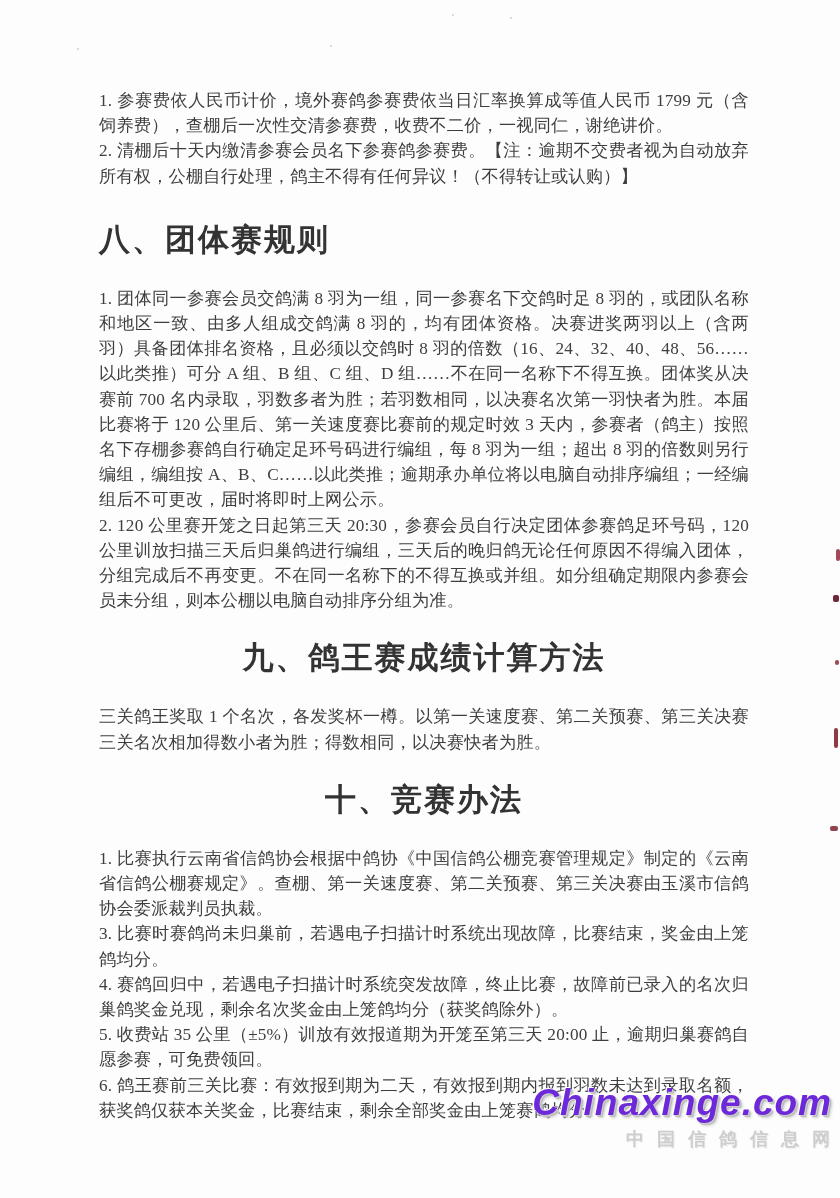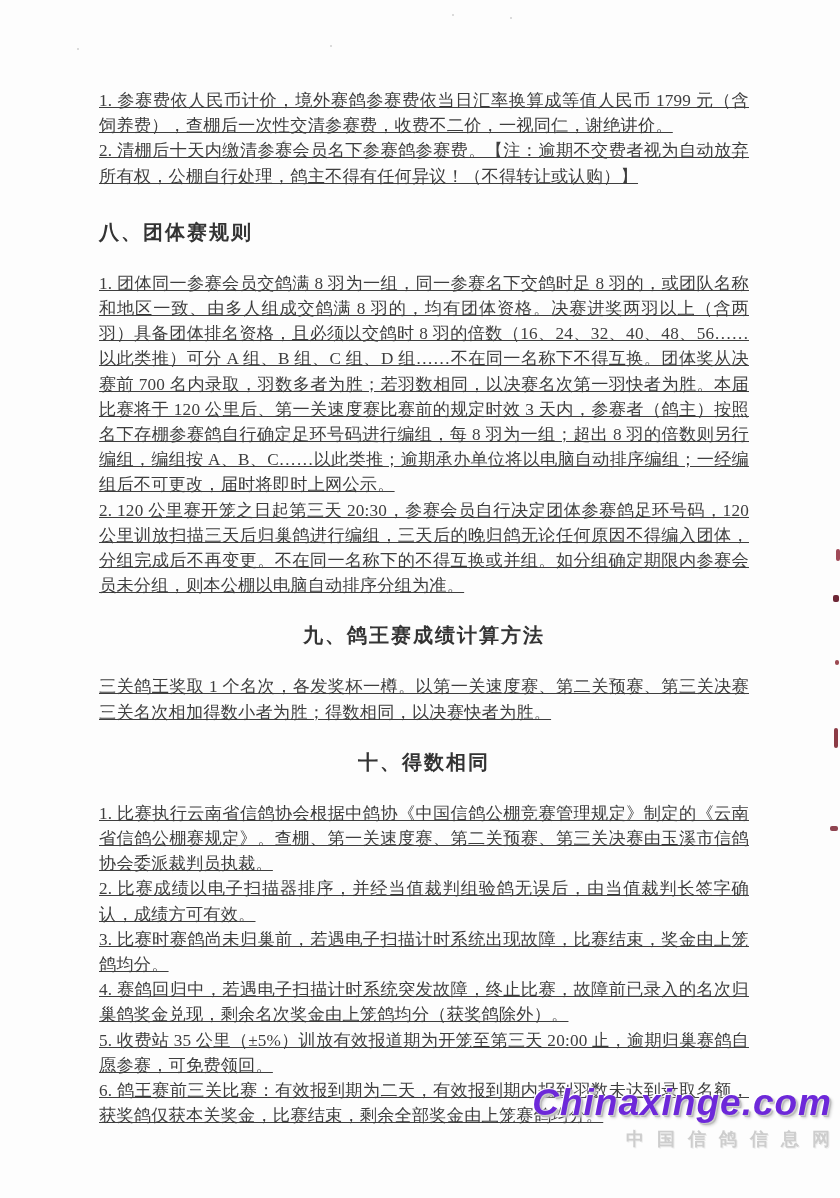--- a/index.html
+++ b/index.html
@@ -26,7 +26,6 @@
     text-align:justify;
     margin:0;
     letter-spacing:0.2px;
-    text-decoration:underline;
   }
   .intro{margin-top:88px;}
   .sec-title{

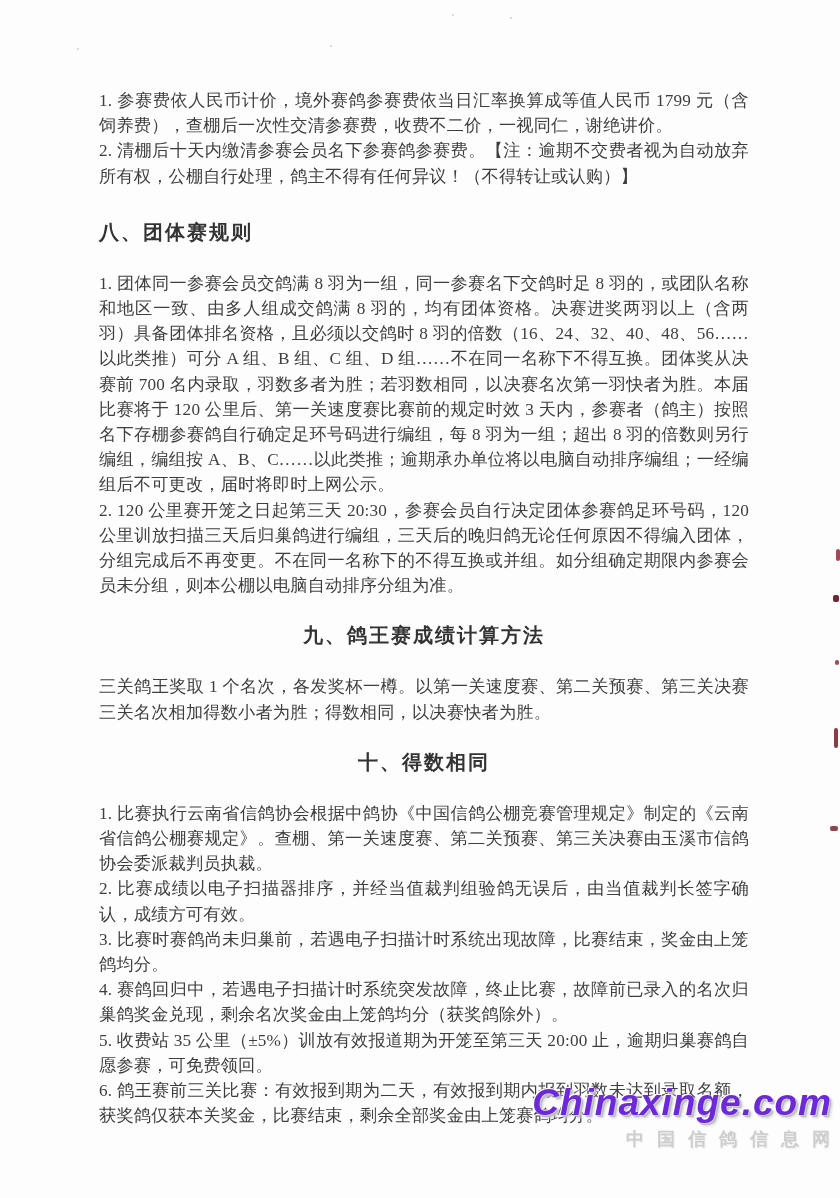--- a/index.html
+++ b/index.html
@@ -29,7 +29,7 @@
   }
   .intro{margin-top:88px;}
   .sec-title{
-    font-size:20px;
+    font-size:31px;
     font-weight:600;
     color:#333333;
     letter-spacing:2px;

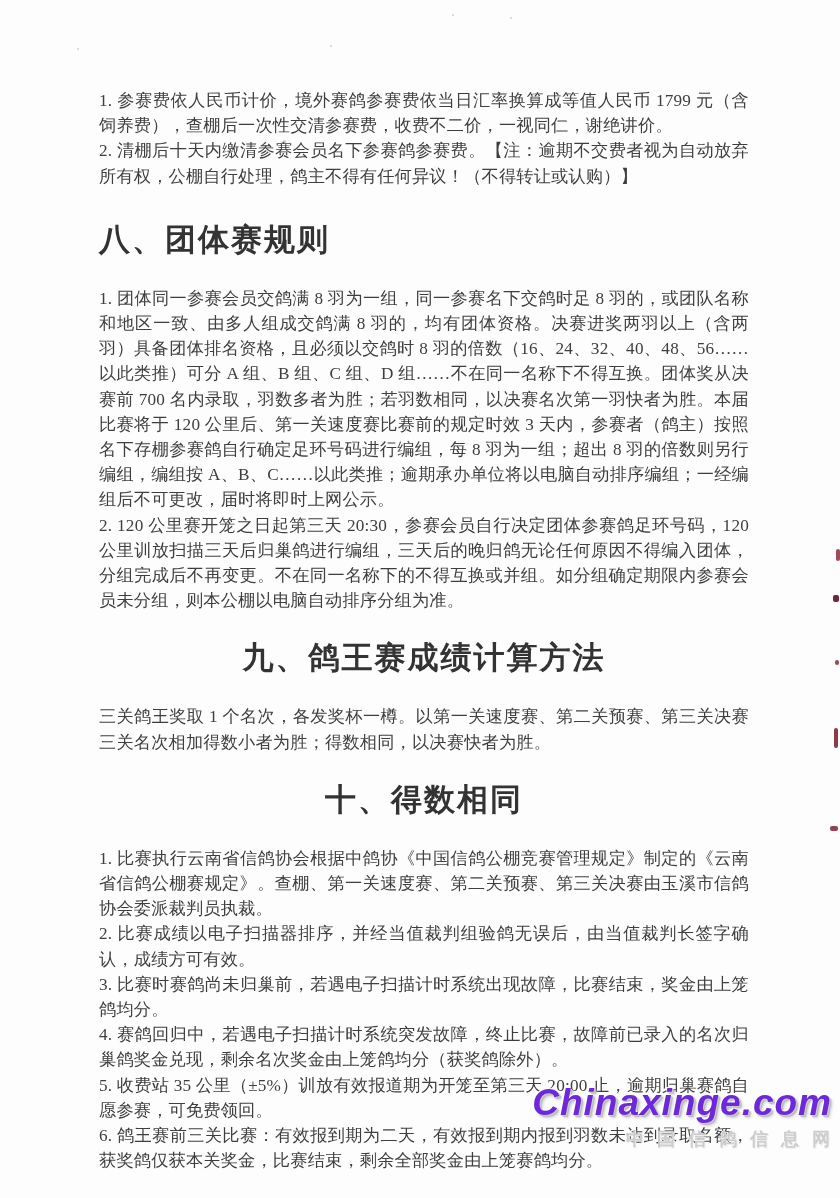--- a/index.html
+++ b/index.html
@@ -106,7 +106,7 @@
       <p class="para">三关鸽王奖取 1 个名次，各发奖杯一樽。以第一关速度赛、第二关预赛、第三关决赛三关名次相加得数小者为胜；得数相同，以决赛快者为胜。</p>
     </div>
 
-    <h2 class="sec-title tight">十、得数相同</h2>
+    <h2 class="sec-title tight">十、竞赛办法</h2>
     <div>
       <p class="para">1. 比赛执行云南省信鸽协会根据中鸽协《中国信鸽公棚竞赛管理规定》制定的《云南省信鸽公棚赛规定》。查棚、第一关速度赛、第二关预赛、第三关决赛由玉溪市信鸽协会委派裁判员执裁。</p>
       <p class="para">2. 比赛成绩以电子扫描器排序，并经当值裁判组验鸽无误后，由当值裁判长签字确认，成绩方可有效。</p>

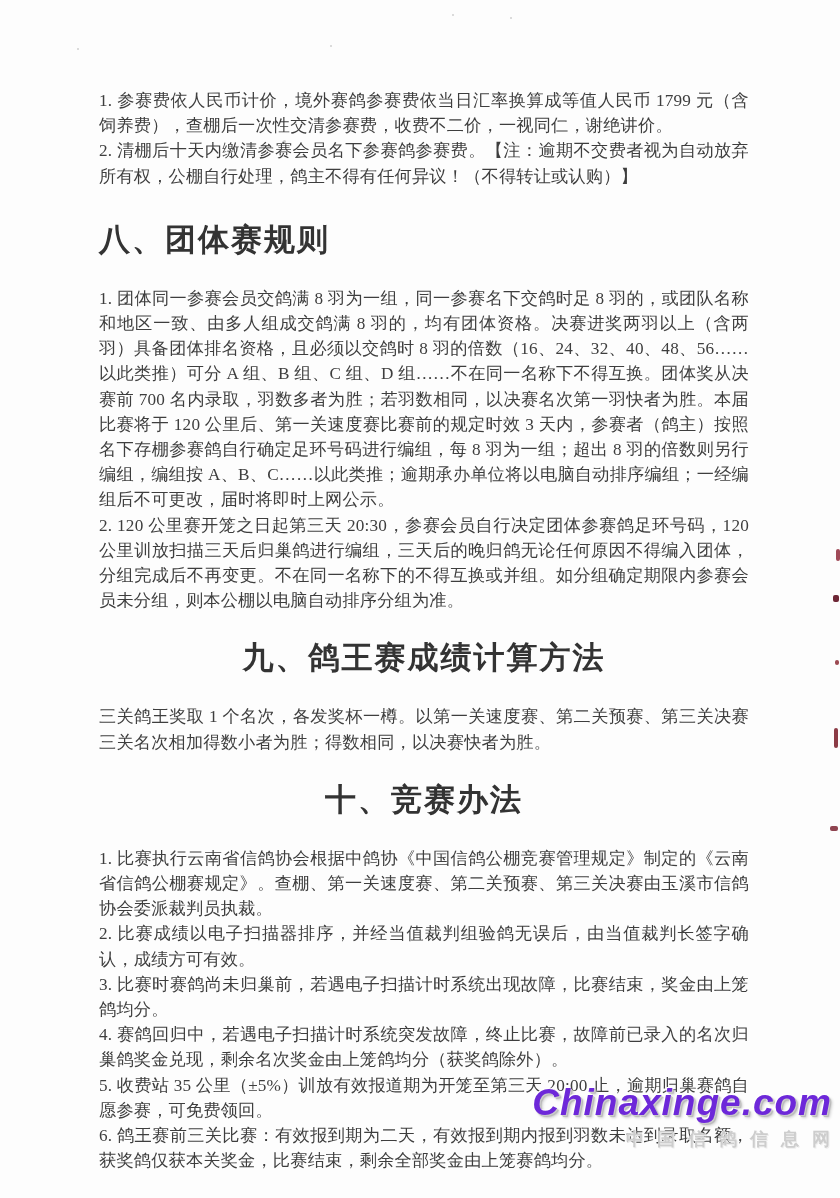--- a/index.html
+++ b/index.html
@@ -109,7 +109,6 @@
     <h2 class="sec-title tight">十、竞赛办法</h2>
     <div>
       <p class="para">1. 比赛执行云南省信鸽协会根据中鸽协《中国信鸽公棚竞赛管理规定》制定的《云南省信鸽公棚赛规定》。查棚、第一关速度赛、第二关预赛、第三关决赛由玉溪市信鸽协会委派裁判员执裁。</p>
-      <p class="para">2. 比赛成绩以电子扫描器排序，并经当值裁判组验鸽无误后，由当值裁判长签字确认，成绩方可有效。</p>
       <p class="para">3. 比赛时赛鸽尚未归巢前，若遇电子扫描计时系统出现故障，比赛结束，奖金由上笼鸽均分。</p>
       <p class="para">4. 赛鸽回归中，若遇电子扫描计时系统突发故障，终止比赛，故障前已录入的名次归巢鸽奖金兑现，剩余名次奖金由上笼鸽均分（获奖鸽除外）。</p>
       <p class="para">5. 收费站 35 公里（±5%）训放有效报道期为开笼至第三天 20:00 止，逾期归巢赛鸽自愿参赛，可免费领回。</p>

